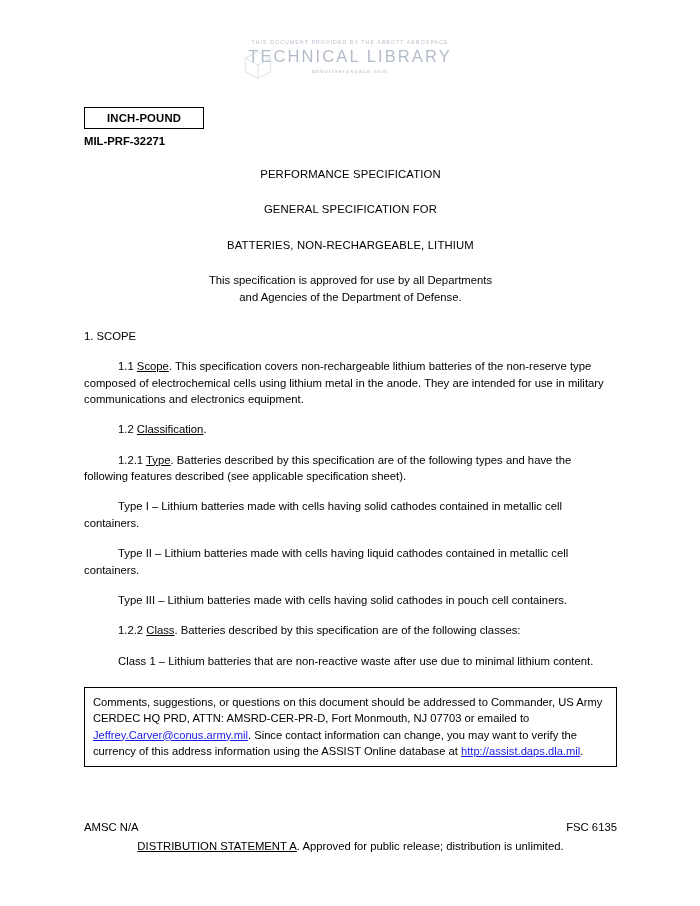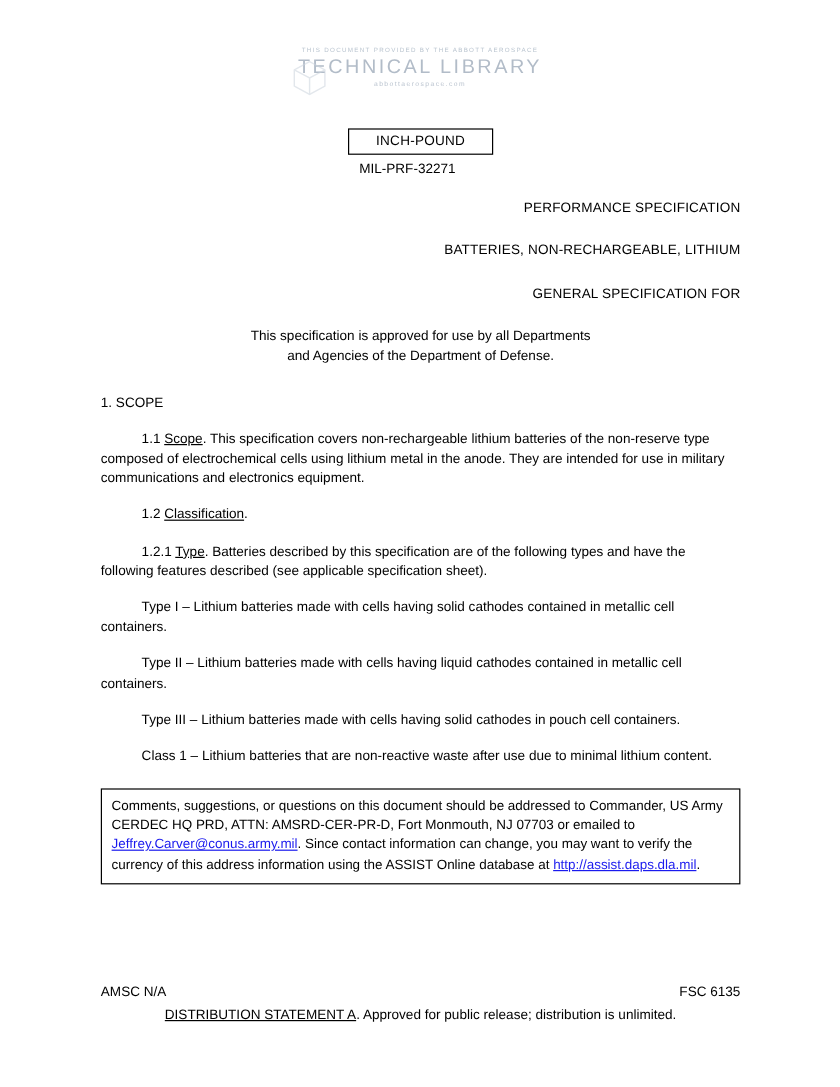--- a/index.html
+++ b/index.html
@@ -84,8 +84,9 @@
 
   
   .id-block {
-    text-align: center;
+    text-align: left;
     margin-bottom: 16px;
+    font-weight: bold;
   }
   .inch-pound {
     display: inline-block;

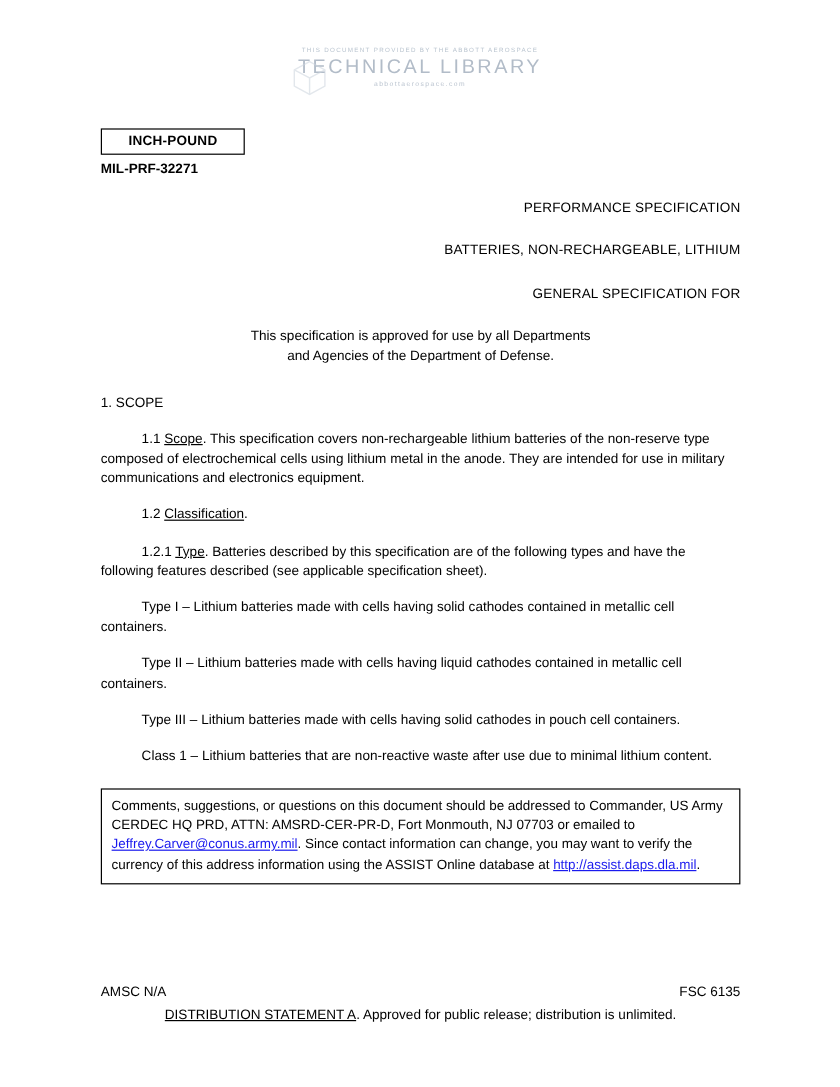--- a/index.html
+++ b/index.html
@@ -103,7 +103,7 @@
   }
 
   .centered {
-    text-align: right;
+    text-align: center;
   }
   .title-line {
     margin: 0 0 19px 0;

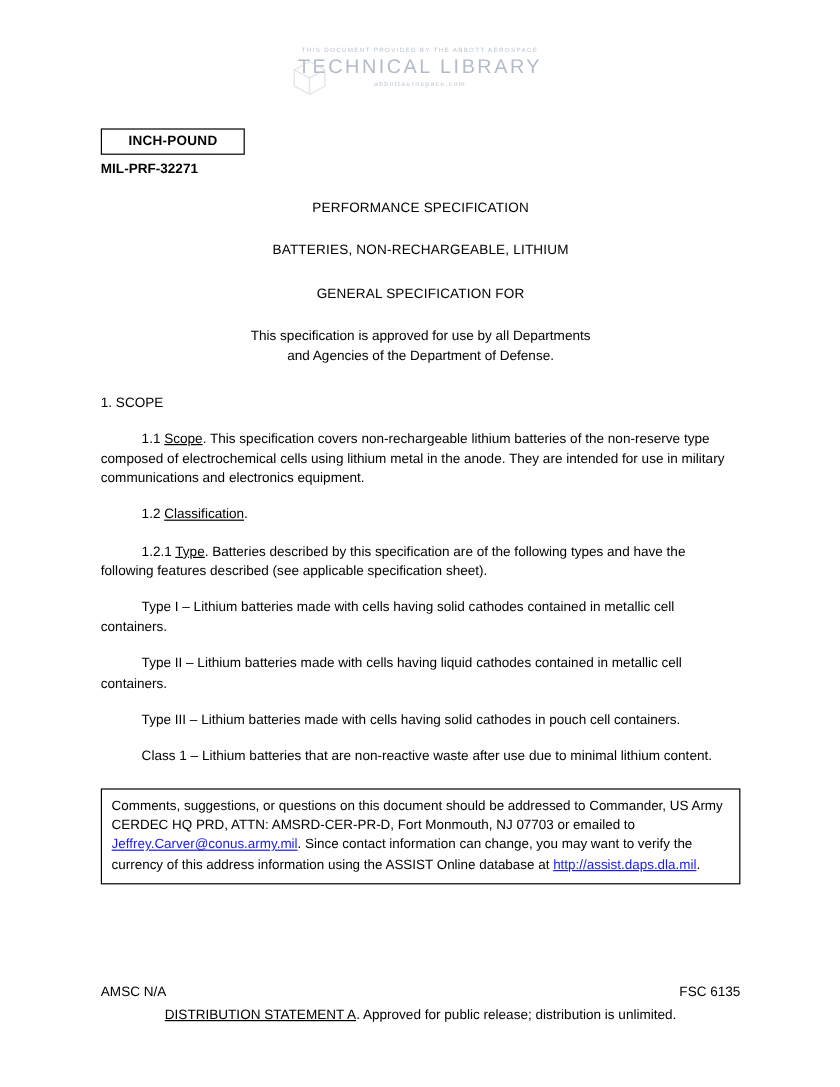--- a/index.html
+++ b/index.html
@@ -189,8 +189,8 @@
     </div>
 
     <div class="centered title-line">PERFORMANCE SPECIFICATION</div>
+    <div class="centered title-line">GENERAL SPECIFICATION FOR</div>
     <div class="centered title-line">BATTERIES, NON-RECHARGEABLE, LITHIUM</div>
-    <div class="centered title-line">GENERAL SPECIFICATION FOR</div>
 
     <div class="approval">
       <span>This specification is approved for use by all Departments</span><br>

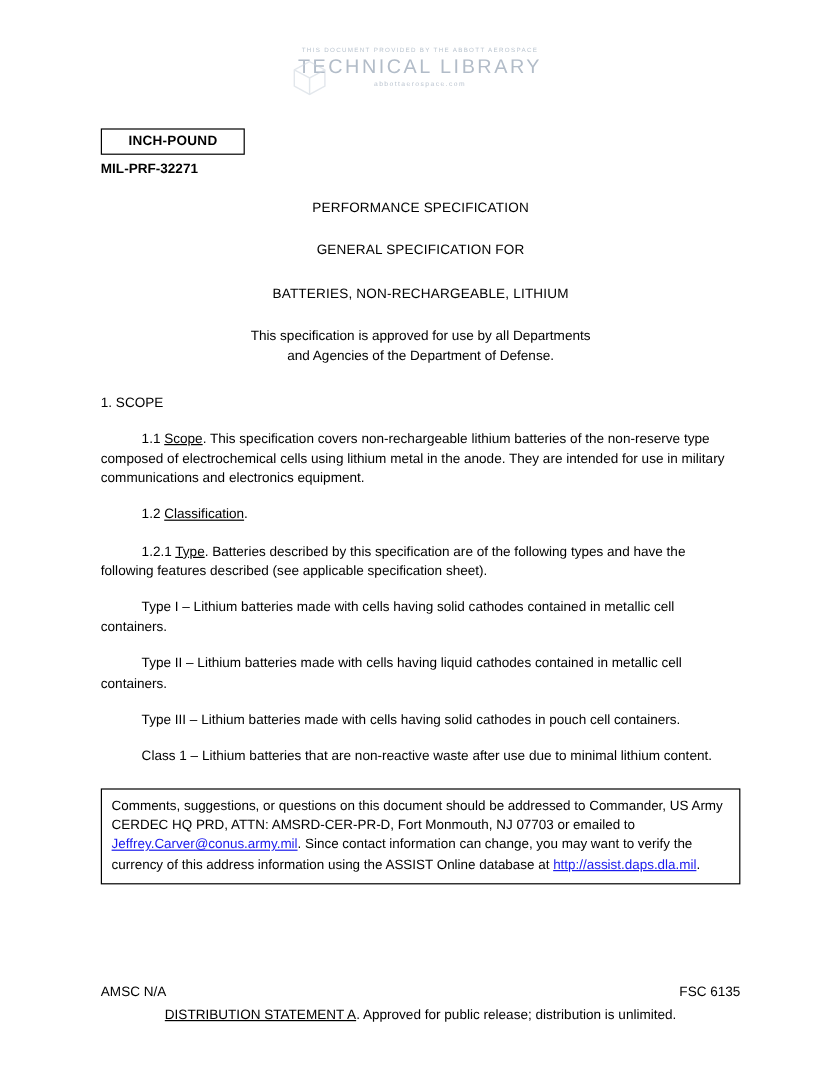--- a/index.html
+++ b/index.html
@@ -209,6 +209,7 @@
     <p class="para indent">Type II – Lithium batteries made with cells having liquid cathodes contained in metallic cell containers.</p>
     <p class="para indent">Type III – Lithium batteries made with cells having solid cathodes in pouch cell containers.</p>
 
+    <p class="para indent"><span>1.2.2 </span><span class="u">Class</span><span>.  Batteries described by this specification are of the following classes:</span></p>
 
     <p class="para indent">Class 1 – Lithium batteries that are non-reactive waste after use due to minimal lithium content.</p>
 

